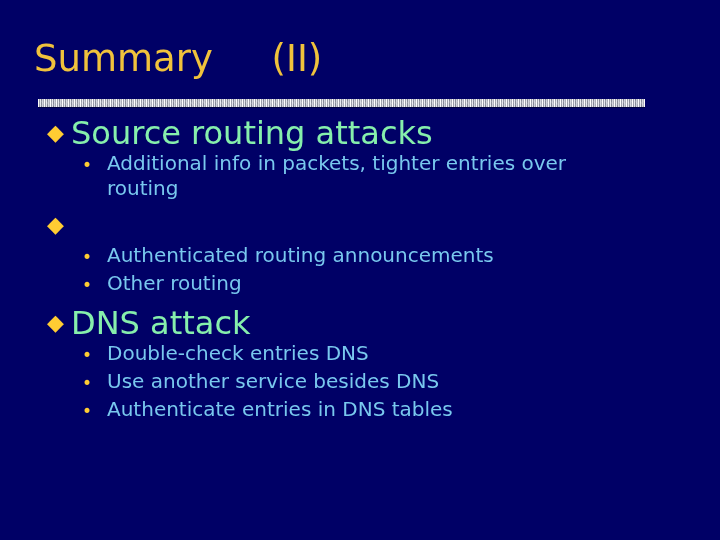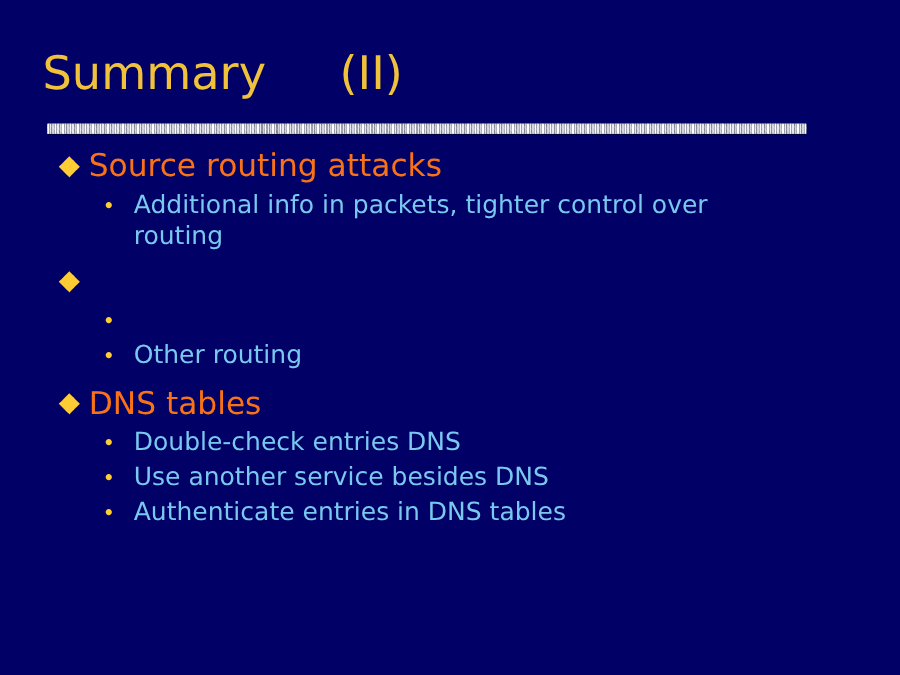--- a/index.html
+++ b/index.html
@@ -91,9 +91,9 @@
   }
   .l1-text {
     font-family: "DejaVu Sans", sans-serif;
-    font-size: 25px;
+    font-size: 32px;
     line-height: 30px;
-    color: #f97316;
+    color: #86efac;
   }
 
   

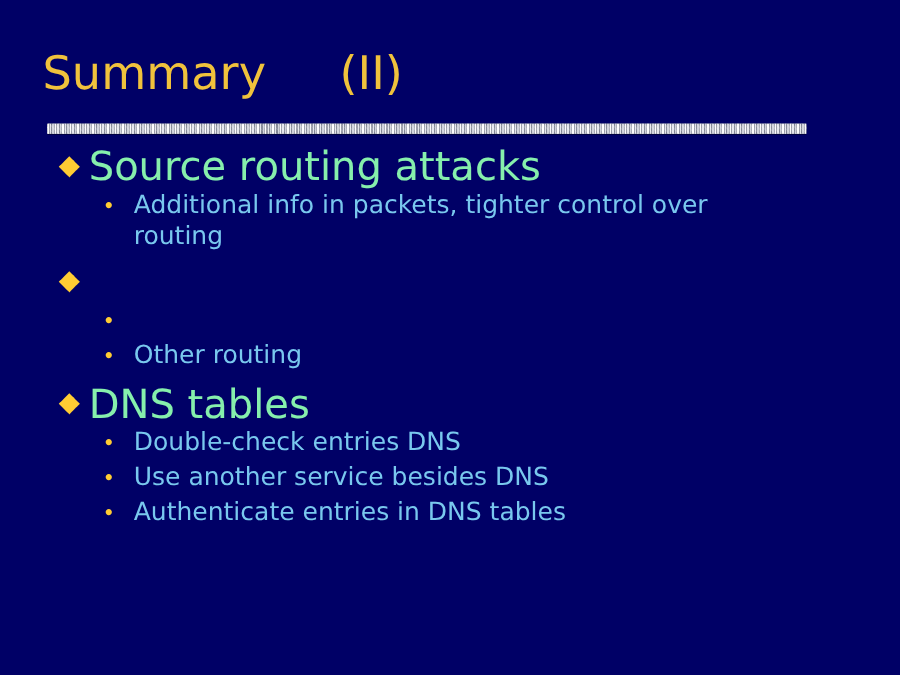--- a/index.html
+++ b/index.html
@@ -140,7 +140,7 @@
     </div>
     <div class="l2 gap-sub">
       <span class="l2-marker">•</span>
-      <span class="l2-text">Additional info in packets, tighter control over routing</span>
+      <span class="l2-text">Additional info in packets, tighter entries over routing</span>
     </div>
 
     <div class="l1 gap-group">

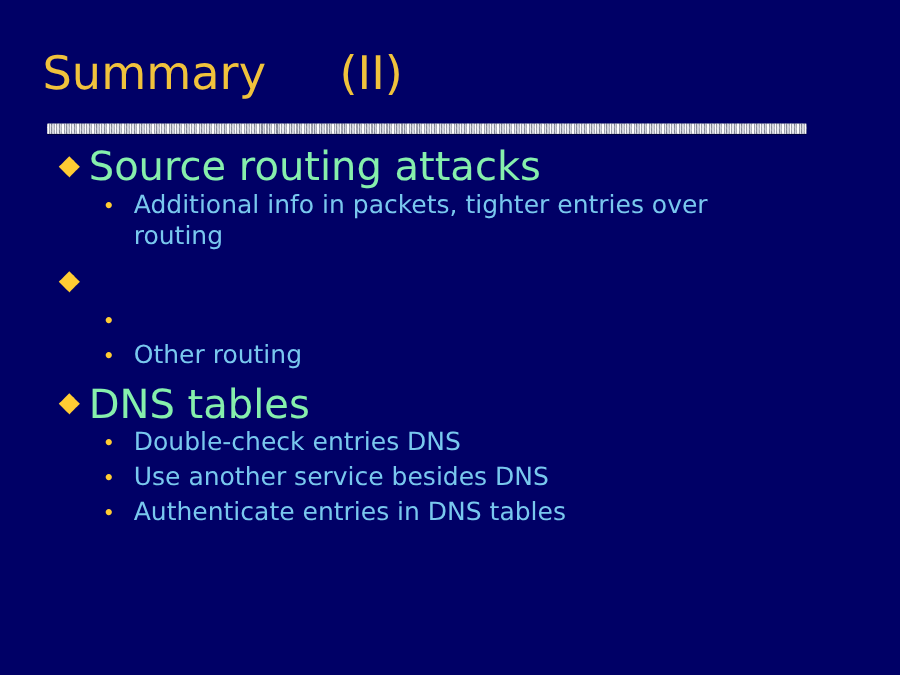--- a/index.html
+++ b/index.html
@@ -148,6 +148,7 @@
     </div>
     <div class="l2 gap-sub">
       <span class="l2-marker">•</span>
+      <span class="l2-text">Authenticated routing announcements</span>
     </div>
     <div class="l2">
       <span class="l2-marker">•</span>

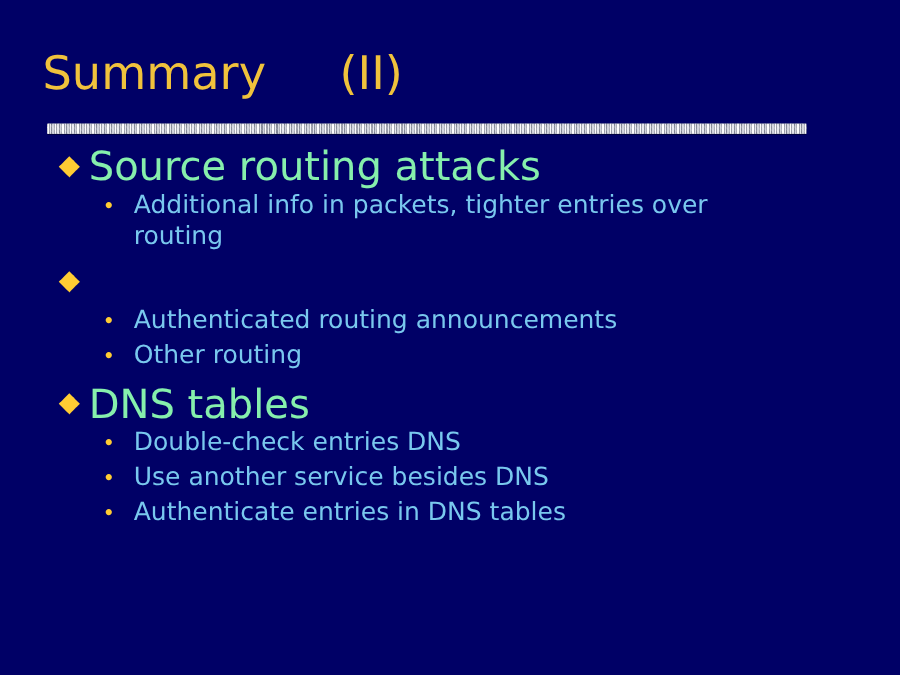--- a/index.html
+++ b/index.html
@@ -157,7 +157,7 @@
 
     <div class="l1 gap-group">
       <span class="l1-marker">◆</span>
-      <span class="l1-text">DNS tables</span>
+      <span class="l1-text">DNS attack</span>
     </div>
     <div class="l2 gap-sub">
       <span class="l2-marker">•</span>

